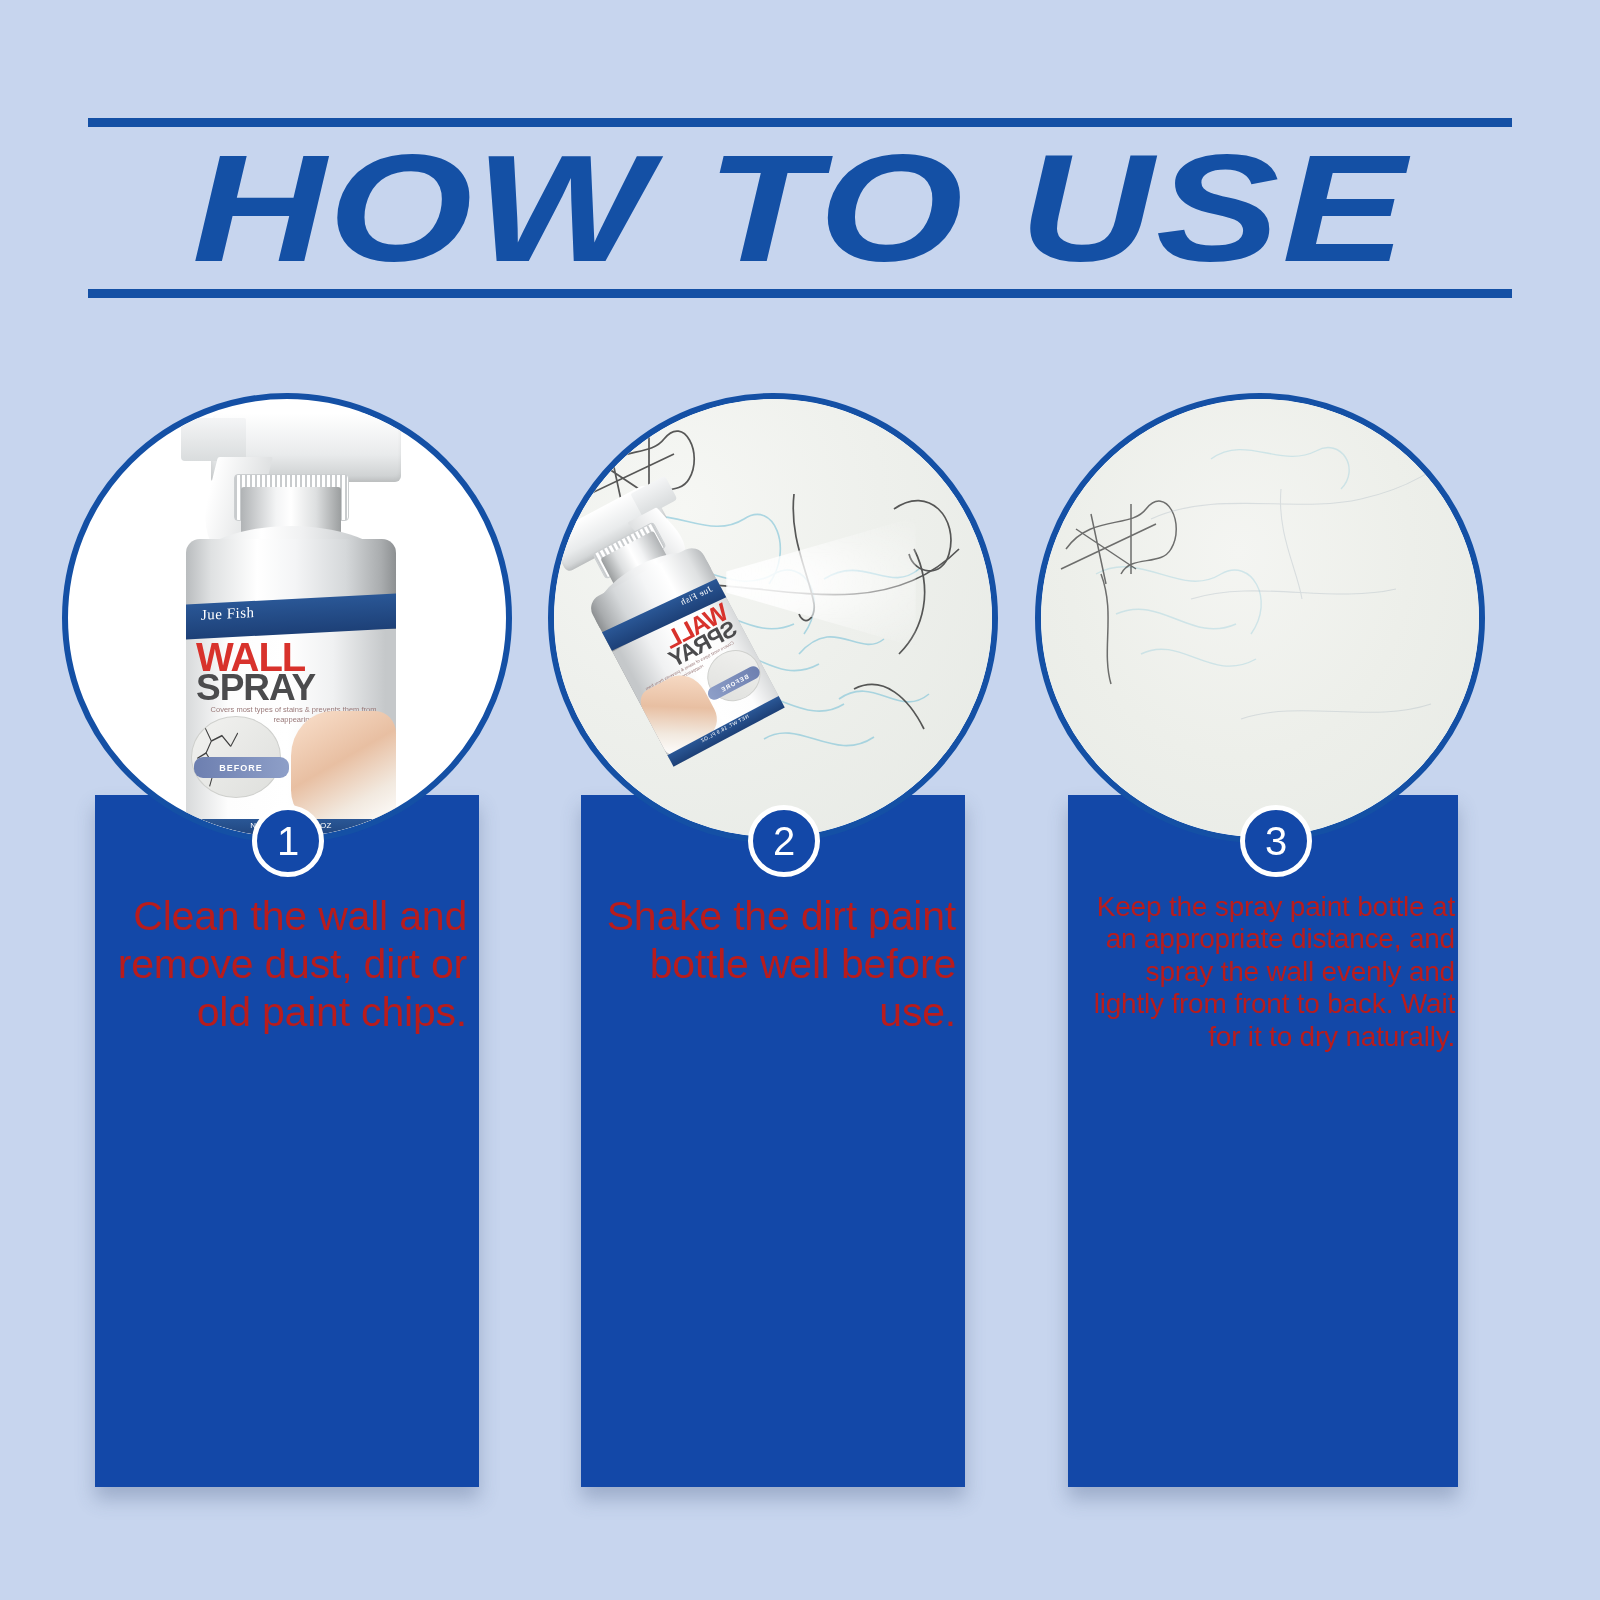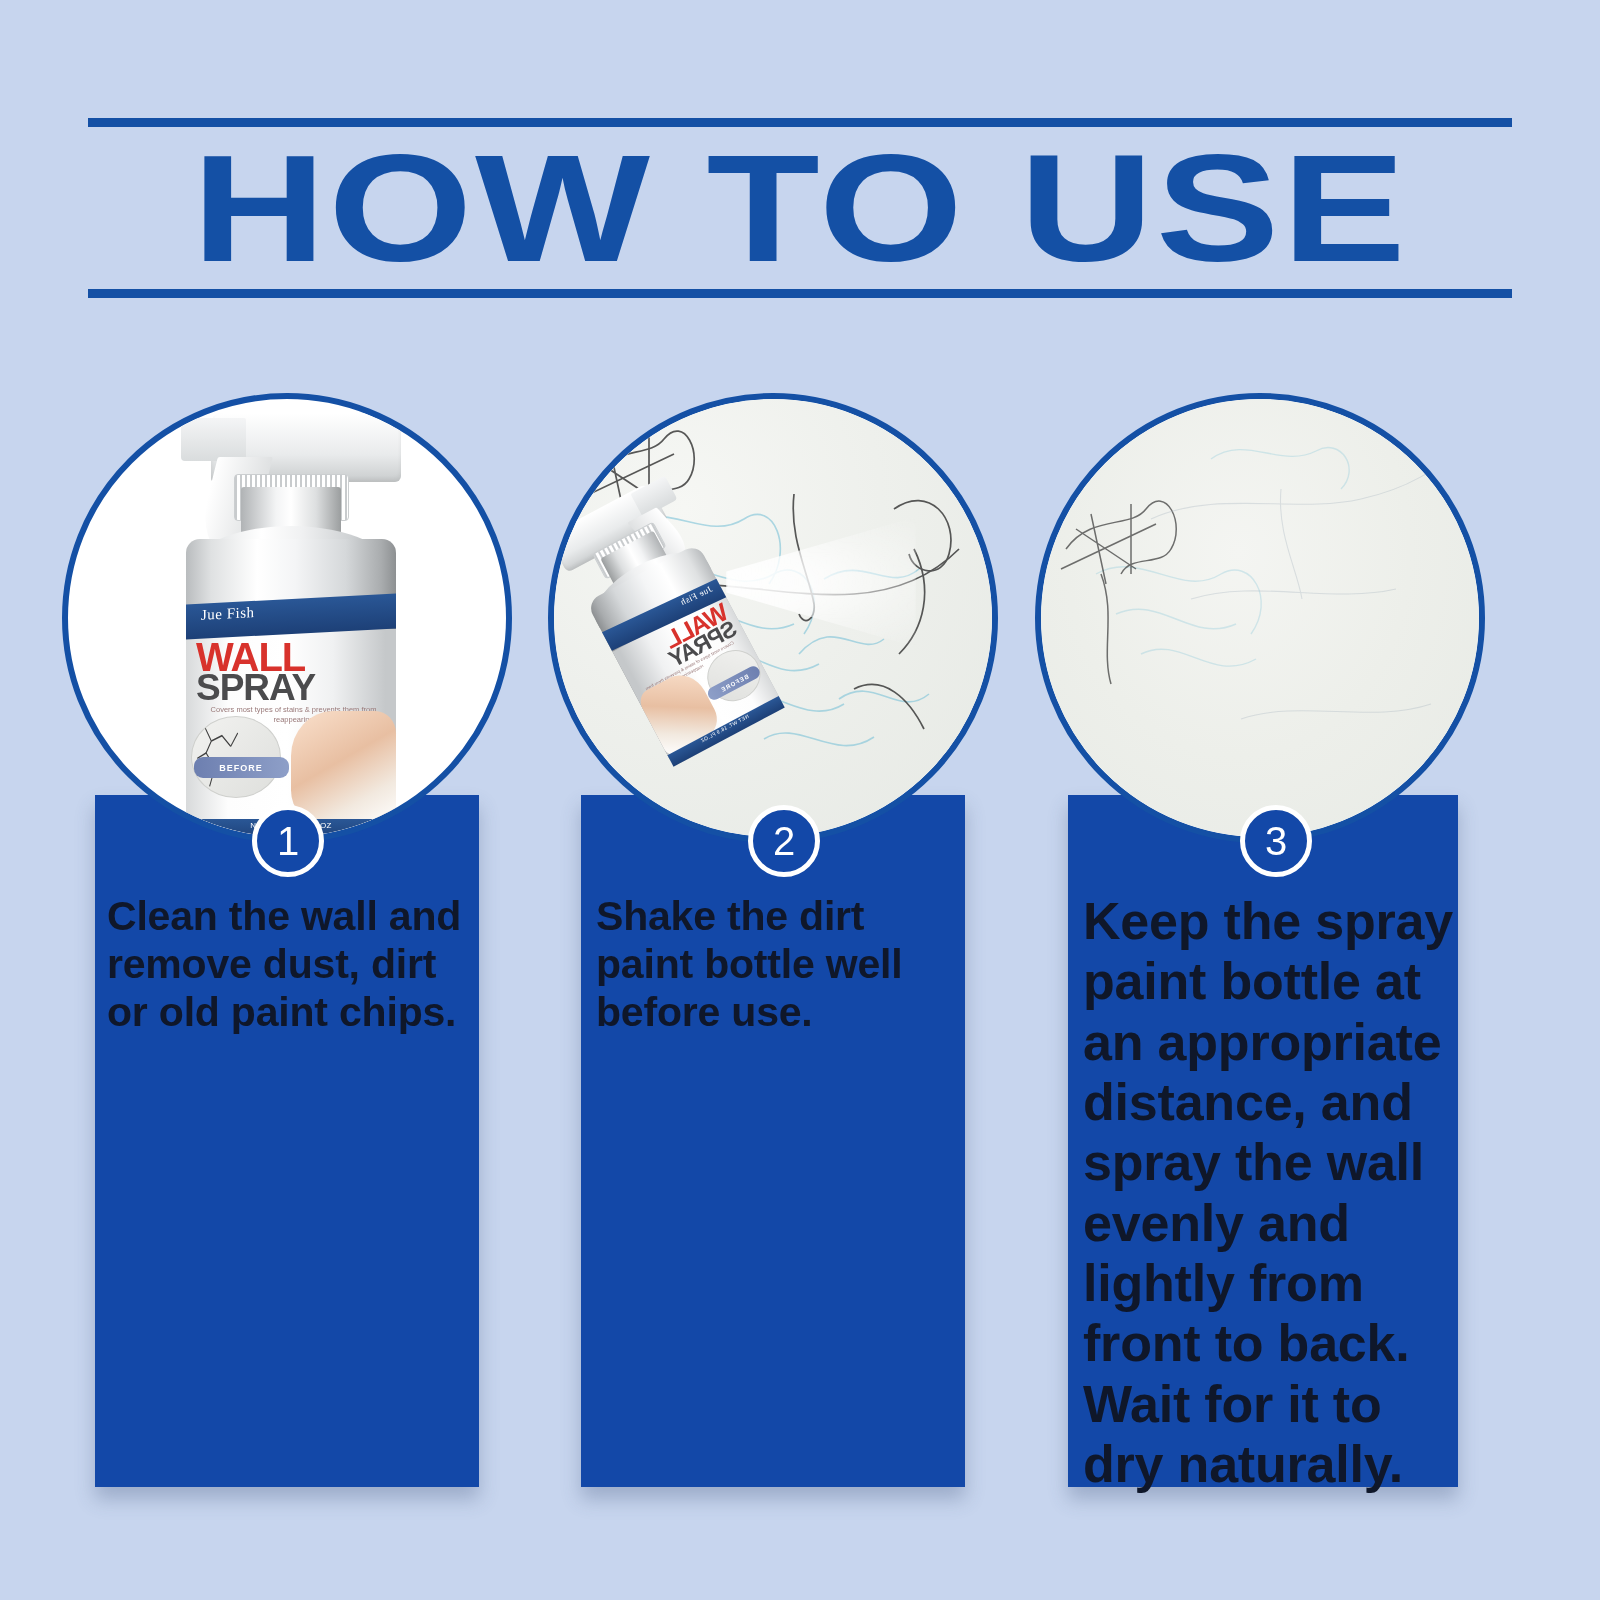--- a/index.html
+++ b/index.html
@@ -13,7 +13,7 @@
 
   
   #header{
-    position:absolute;left:88px;top:118px;width:1424px;height:180px;
+    position:absolute;left:88px;top:118px;width:1424px;height:180px;font-style:italic;
   }
   .rule{
     position:absolute;left:0;width:100%;height:9px;background:#1450a5;

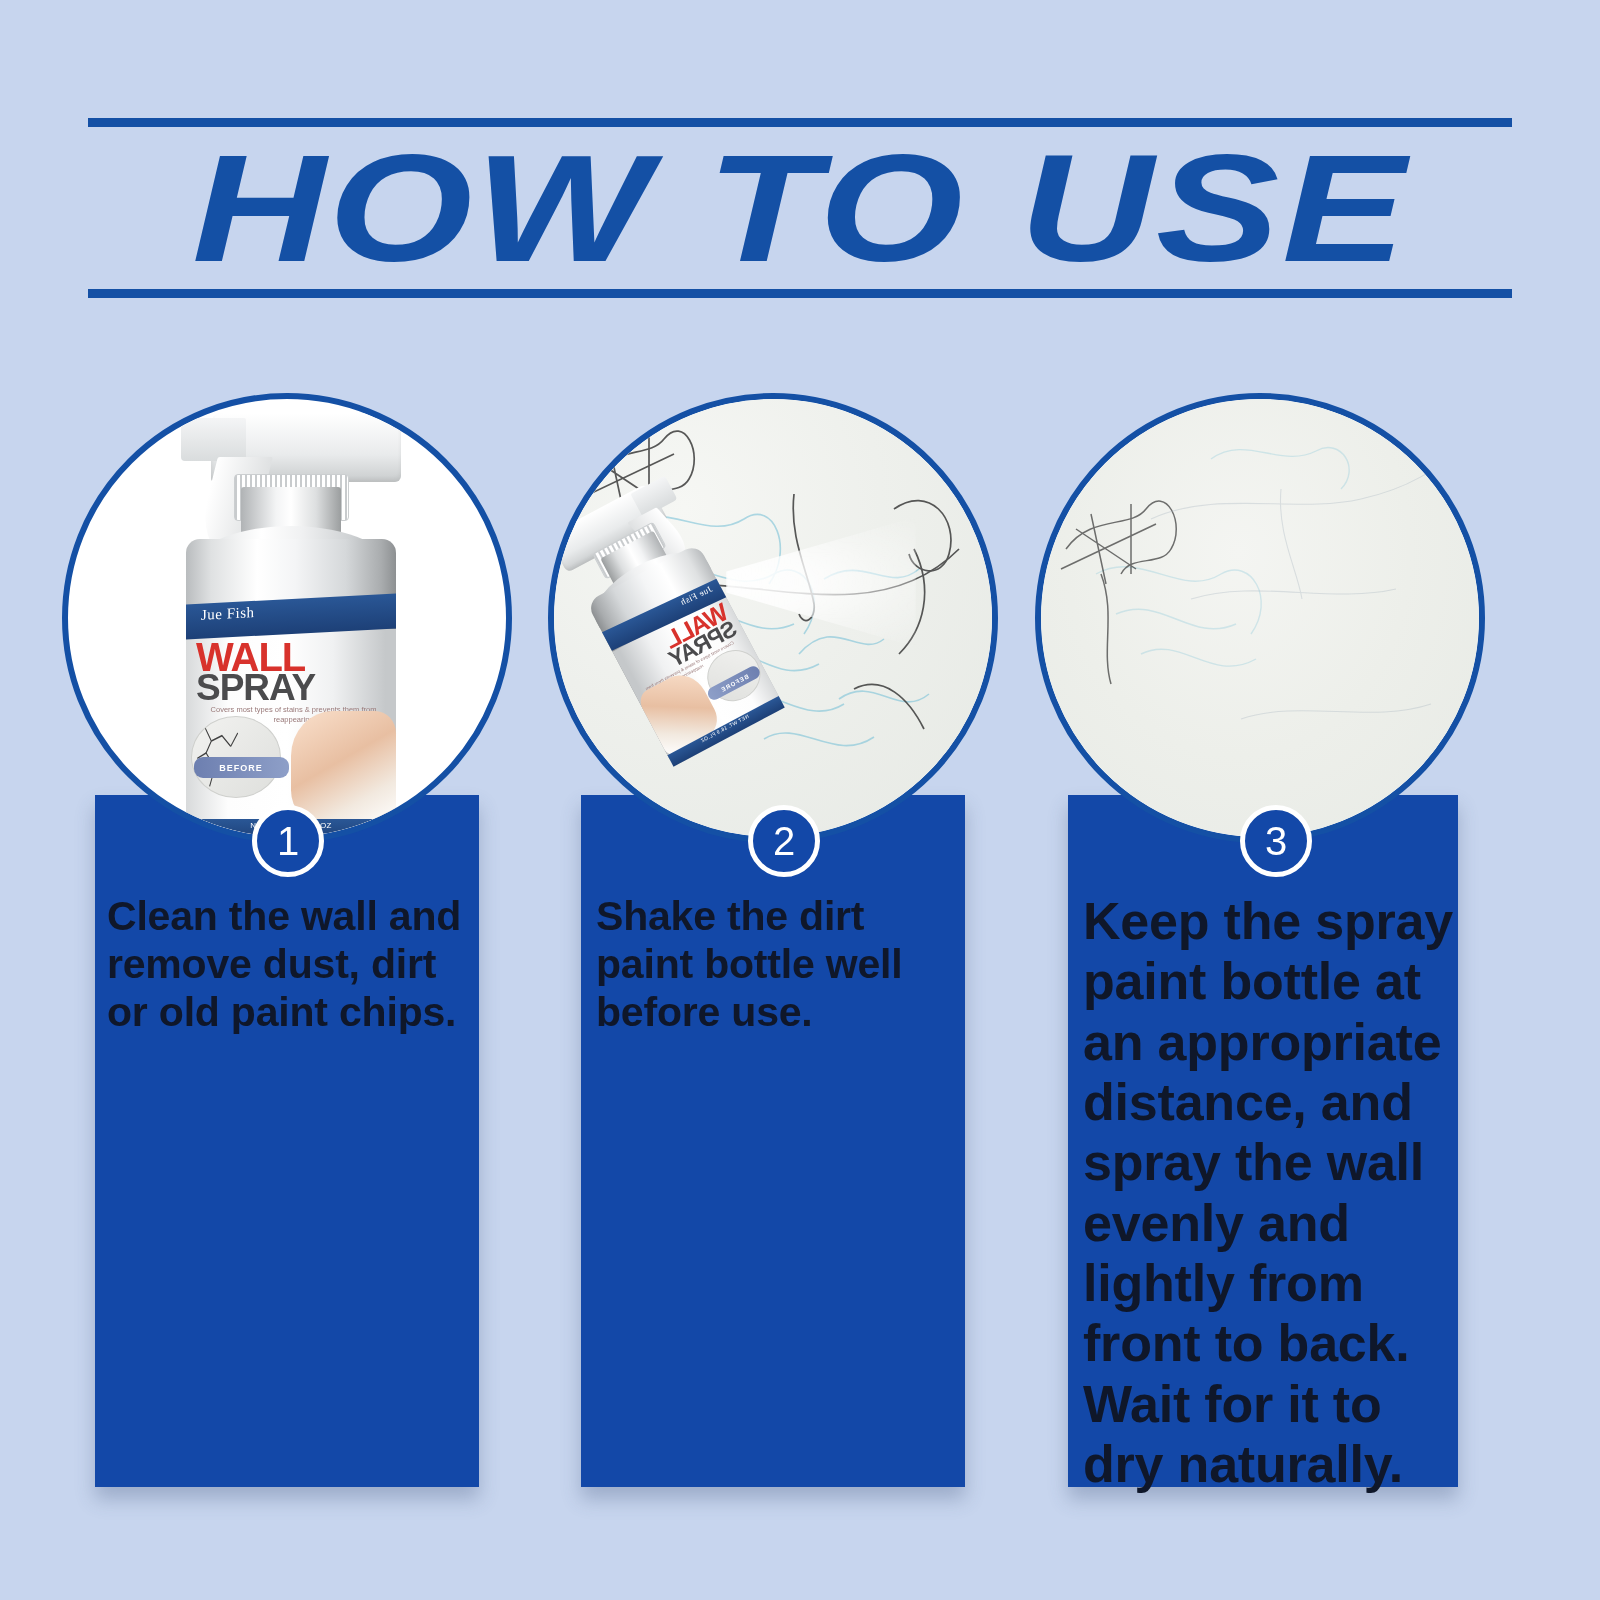--- a/index.html
+++ b/index.html
@@ -212,12 +212,11 @@
     top:500px;
     width:360px;
     left:45px;
-    color:#0f172a;
+    color:#b91c1c;
     font-size:41px;
     line-height:1.17;
-    text-align:left;
+    text-align:right;
     letter-spacing:-.2px;
-    font-weight:bold;
   }
   #step-2 .caption{left:48px;top:500px;}
   #step-3 .caption{left:48px;top:498px;width:372px;font-size:52px;line-height:1.16;}

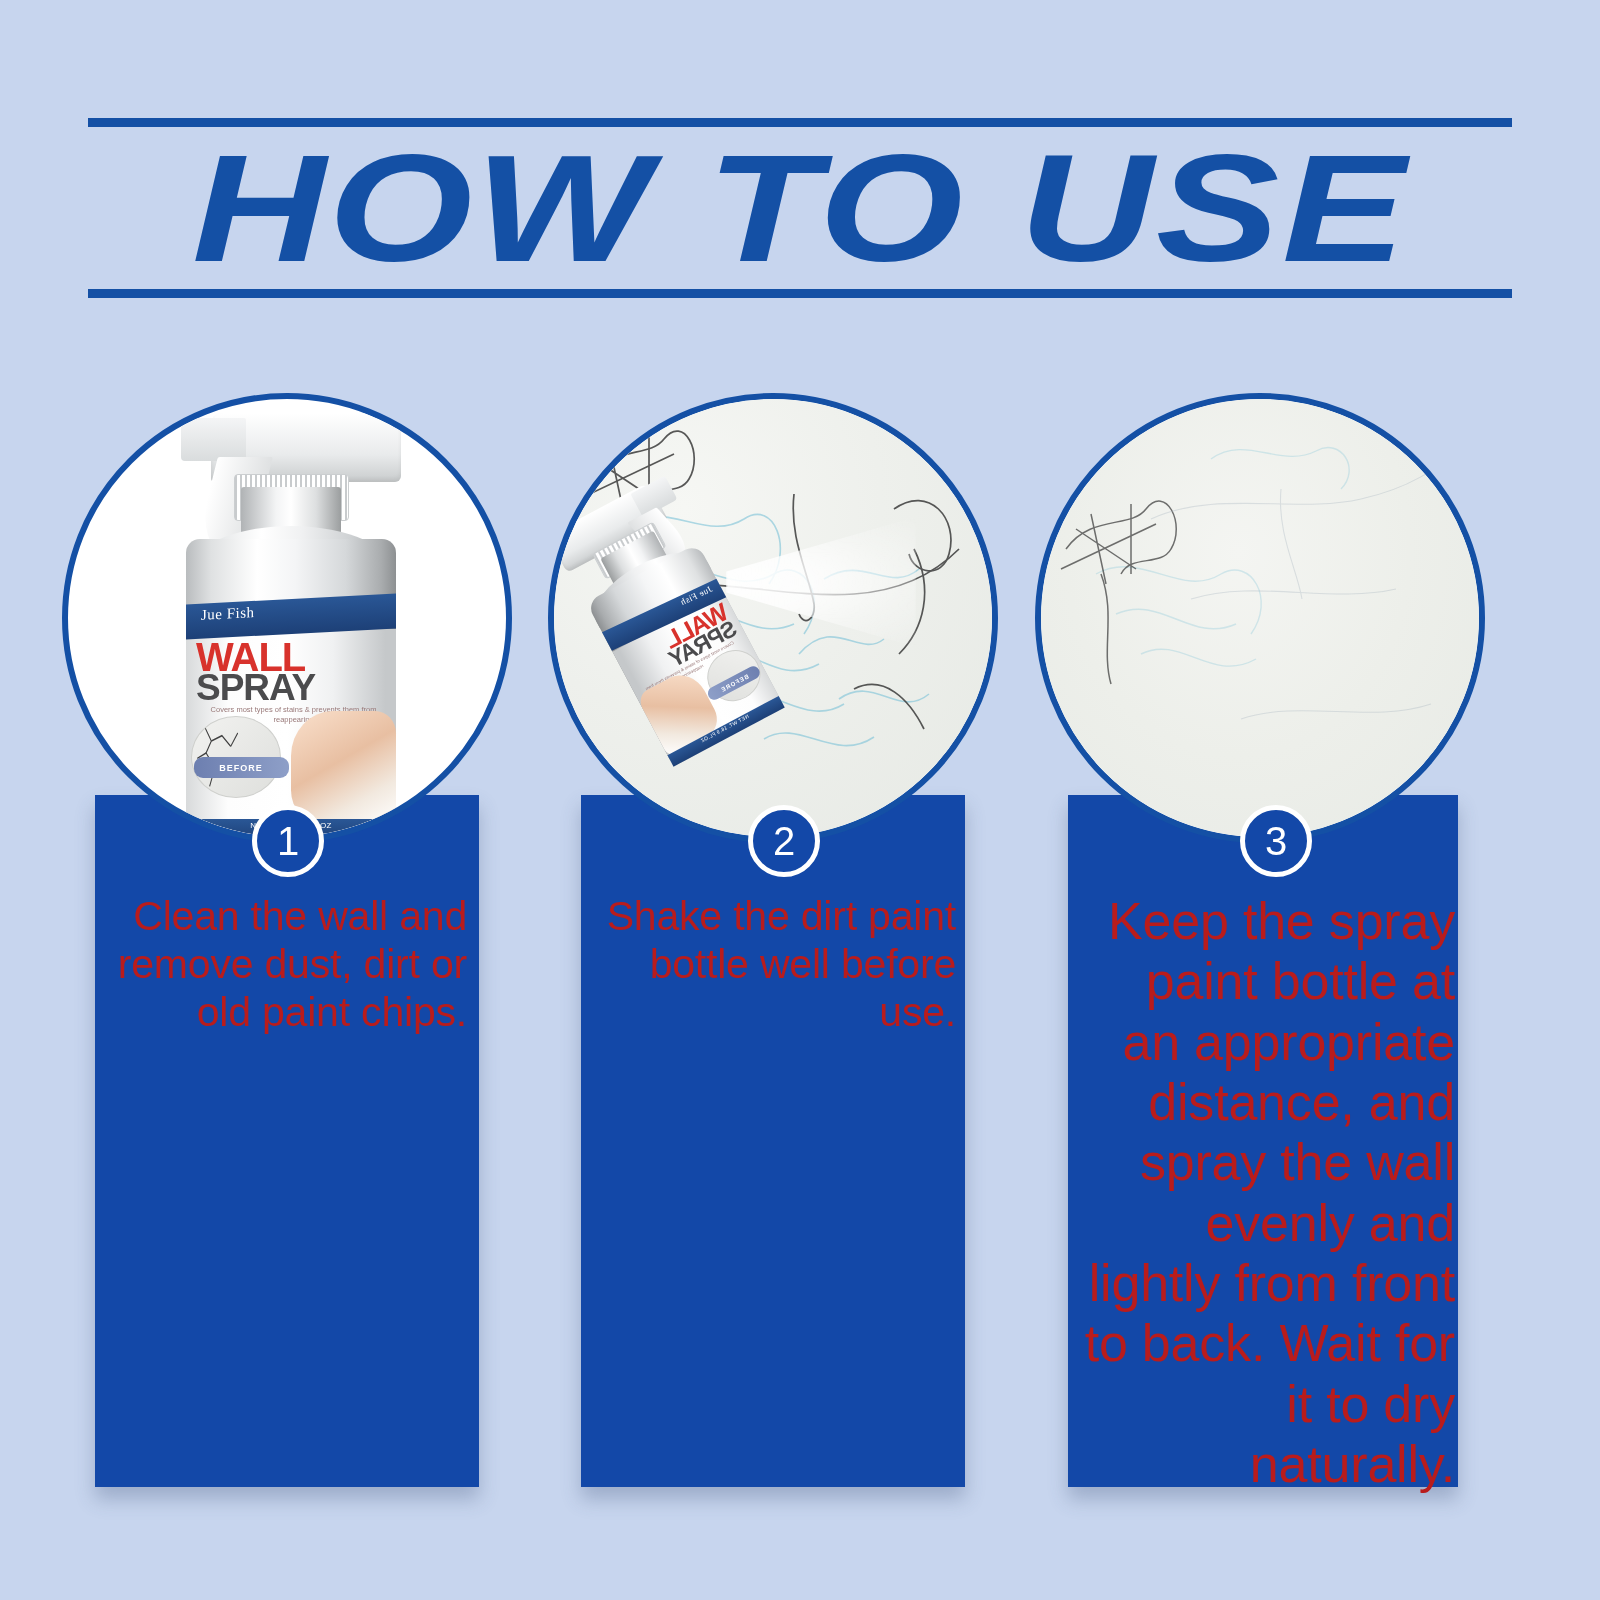--- a/index.html
+++ b/index.html
@@ -219,7 +219,7 @@
     letter-spacing:-.2px;
   }
   #step-2 .caption{left:48px;top:500px;}
-  #step-3 .caption{left:48px;top:498px;width:372px;font-size:52px;line-height:1.16;}
+  #step-3 .caption{left:48px;top:498px;width:372px;font-size:28px;line-height:1.16;}
 </style>
 </head>
 <body>

